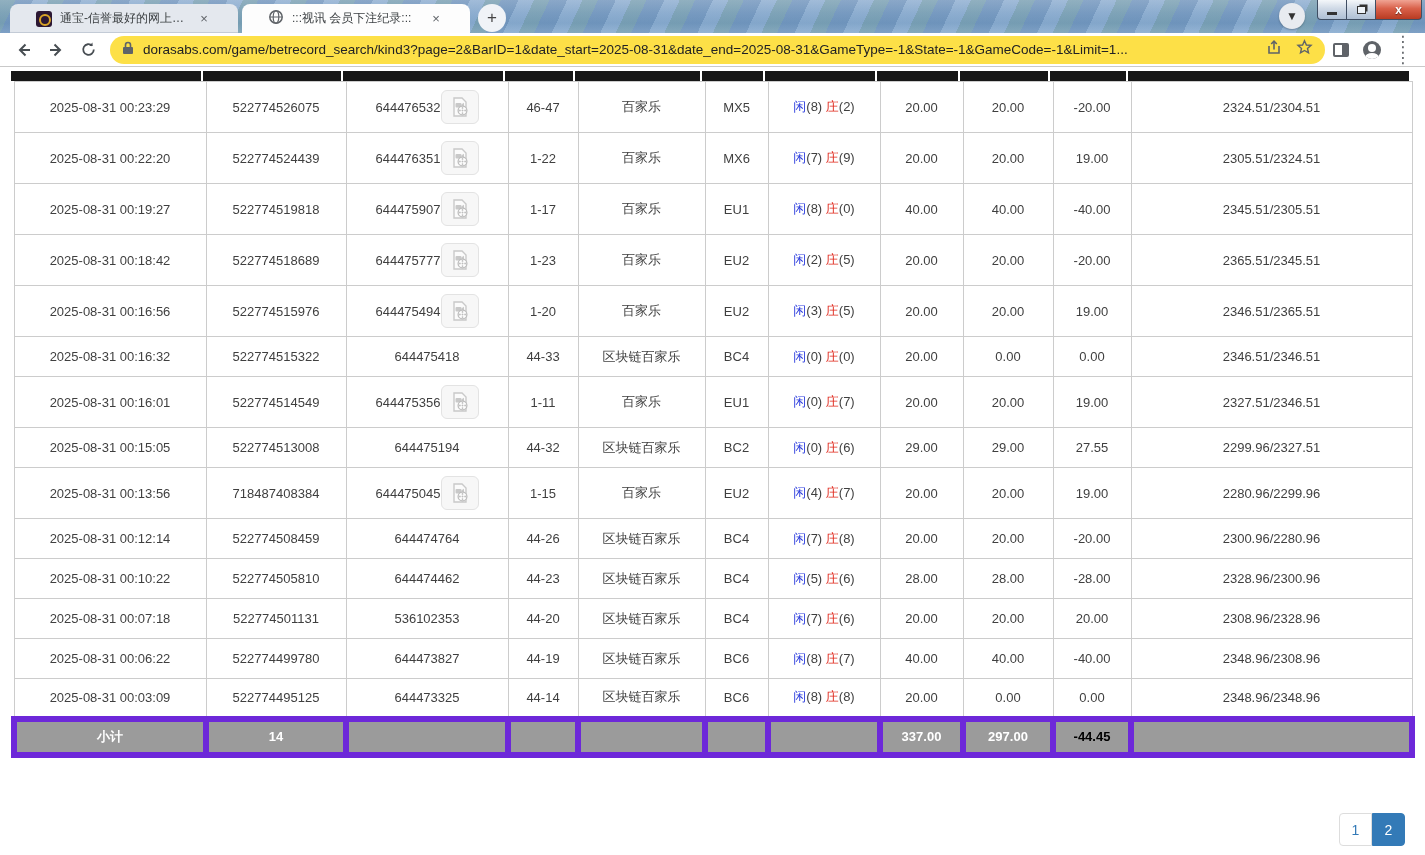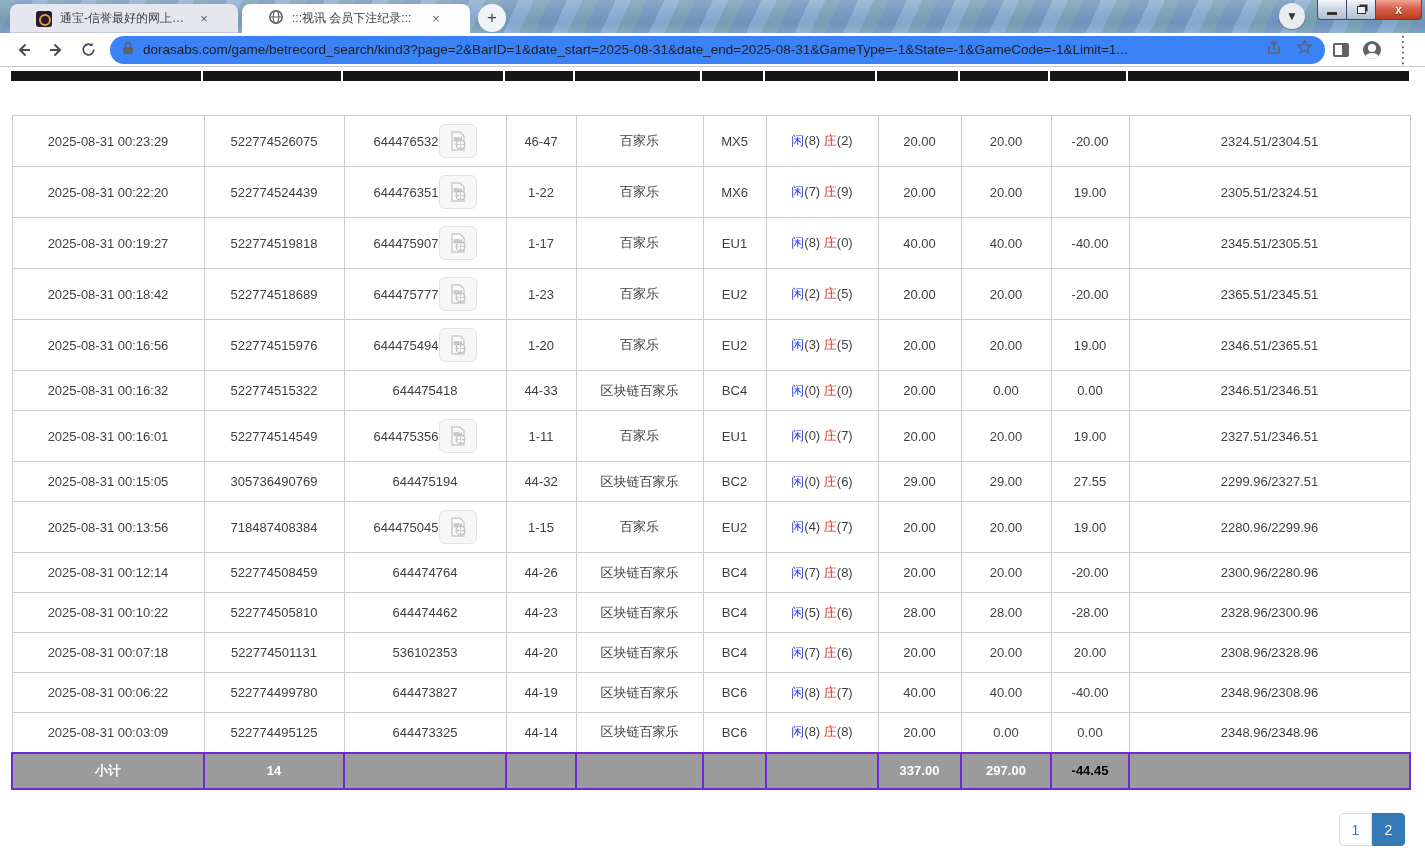--- a/index.html
+++ b/index.html
@@ -44,7 +44,7 @@
   .navbtn { width:26px; height:26px; display:flex; align-items:center; justify-content:center;
     color:#474d52; font-size:17px; margin:0 3px; border-radius:50%; }
   .navbtn svg { display:block; }
-  .omnibox { flex:1; height:28px; margin:0 8px 0 6px; background:#3b82f6; border-radius:14px;
+  .omnibox { flex:1; height:28px; margin:0 8px 0 6px; background:#fde047; border-radius:14px;
     display:flex; align-items:center; padding:0 12px; min-width:0; }
   .omnibox .lock { flex:0 0 12px; margin-right:9px; }
   .urltext { flex:1; font-size:13.5px; color:#202124; white-space:nowrap; overflow:hidden; }

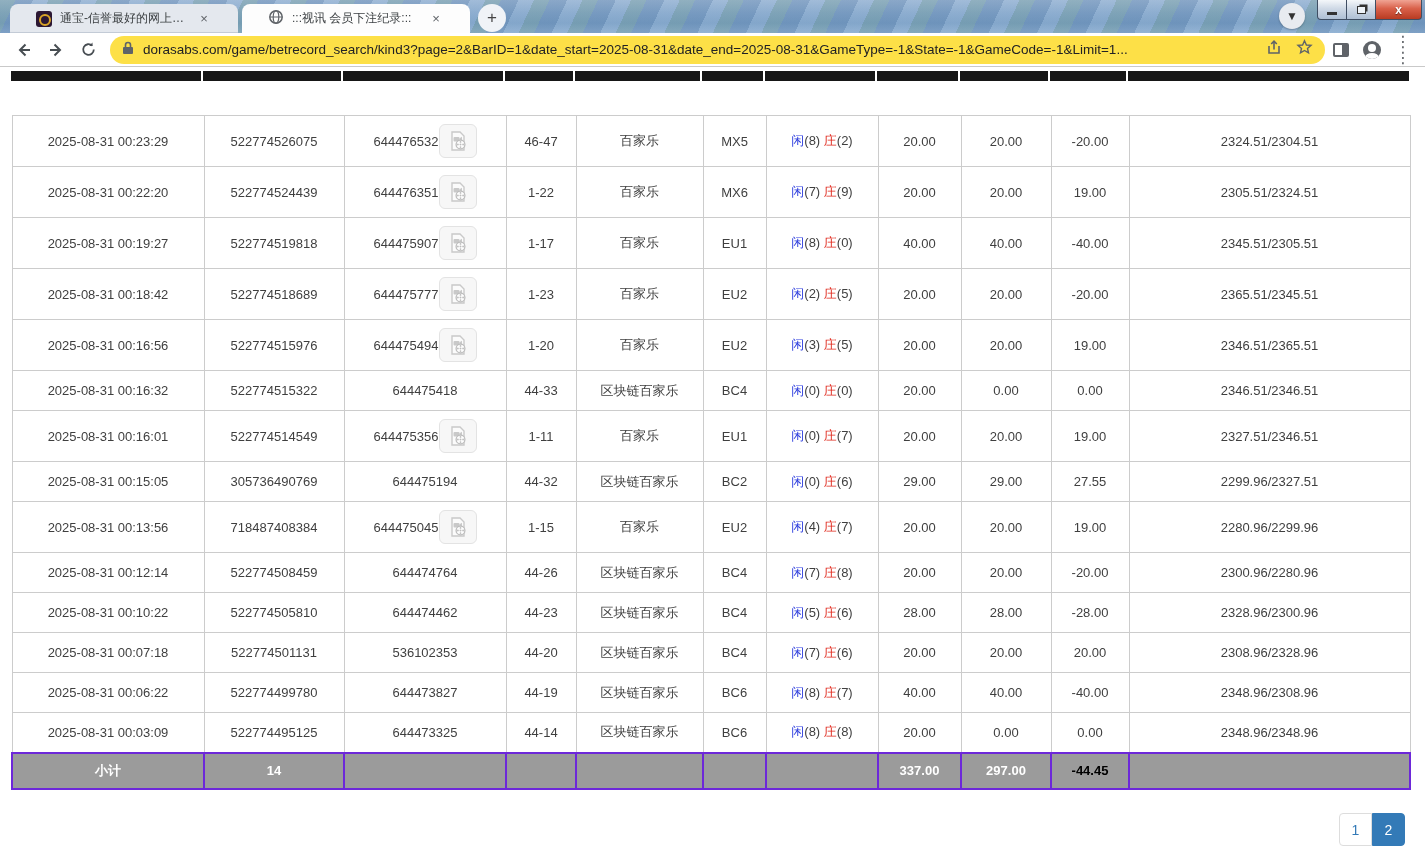--- a/index.html
+++ b/index.html
@@ -64,7 +64,7 @@
   .hdr-strip div { height:10px; background:#161616; border-right:2px solid #fff; }
   .hdr-strip div:last-child { border-right:none; }
 
-  table.records { width:1399px; border-collapse:collapse; table-layout:fixed;margin-top:34px; }
+  table.records { width:1399px; border-collapse:collapse; table-layout:fixed; }
   .records td { border:1px solid #cccccc; text-align:center; vertical-align:middle;
     font-size:13px; color:#3f3f3f; overflow:hidden; white-space:nowrap; }
   tr.tall td { height:51px; }

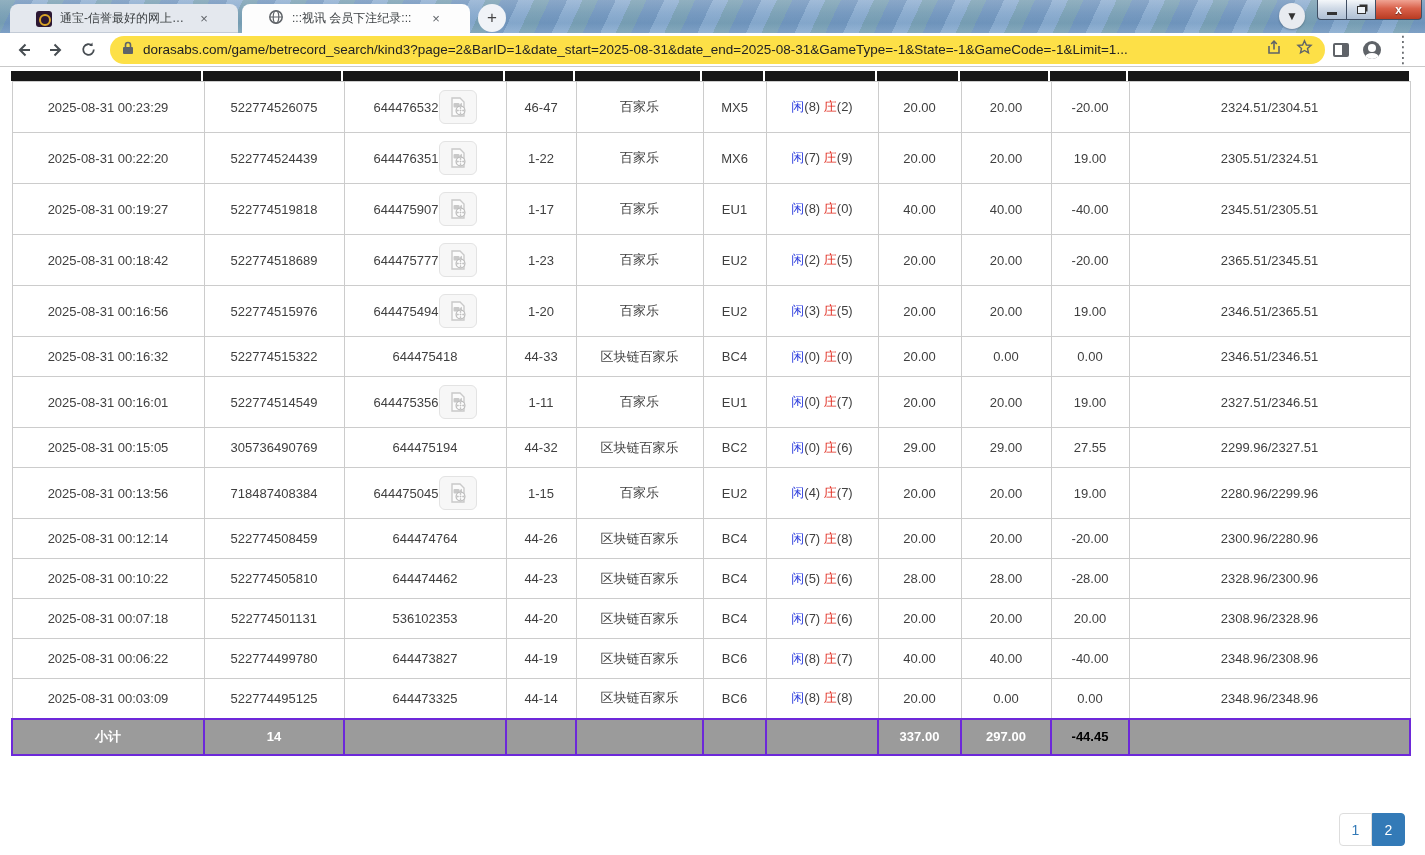--- a/index.html
+++ b/index.html
@@ -426,7 +426,7 @@
   </tr>
         <tr class="short">
     <td>2025-08-31 00:15:05</td>
-    <td>305736490769</td>
+    <td>522774513008</td>
     <td>
       <span class="round-wrap">
         <span>644475194</span>

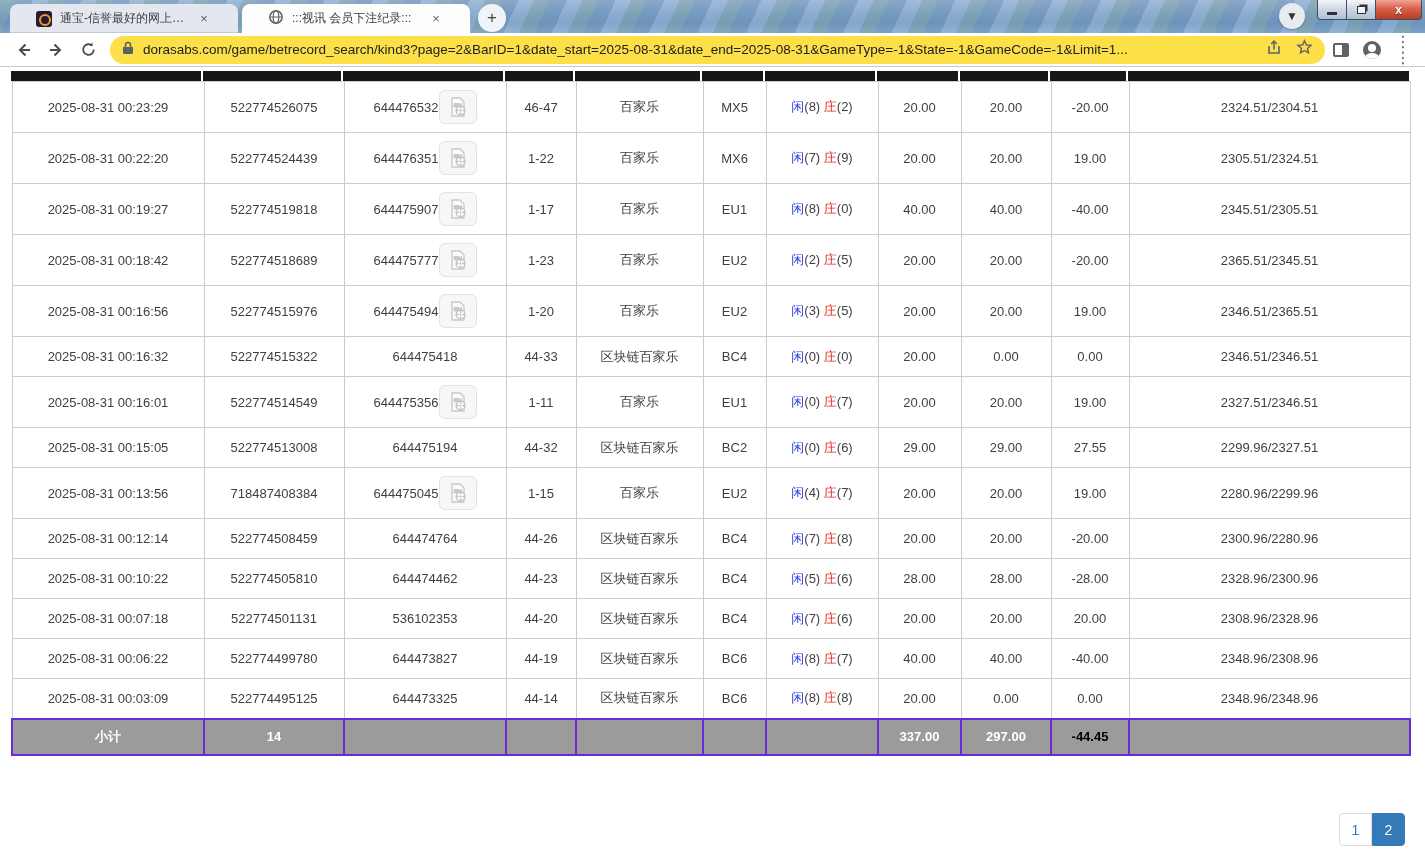--- a/index.html
+++ b/index.html
@@ -78,7 +78,7 @@
   .neg { color:#ea1b12; }
   .balance { color:#4a4a4a; }
 
-  tr.foot td { background:#9b9b9b; border:2px solid #6d28d9; color:#fff; font-weight:bold;
+  tr.foot td { background:#9b9b9b; border:6px solid #6d28d9; color:#fff; font-weight:bold;
     height:36px; font-size:13px; }
   tr.foot td.neg { color:#000000; }
   tr.foot2 td { border-bottom:3px solid #8b8b8b; }

